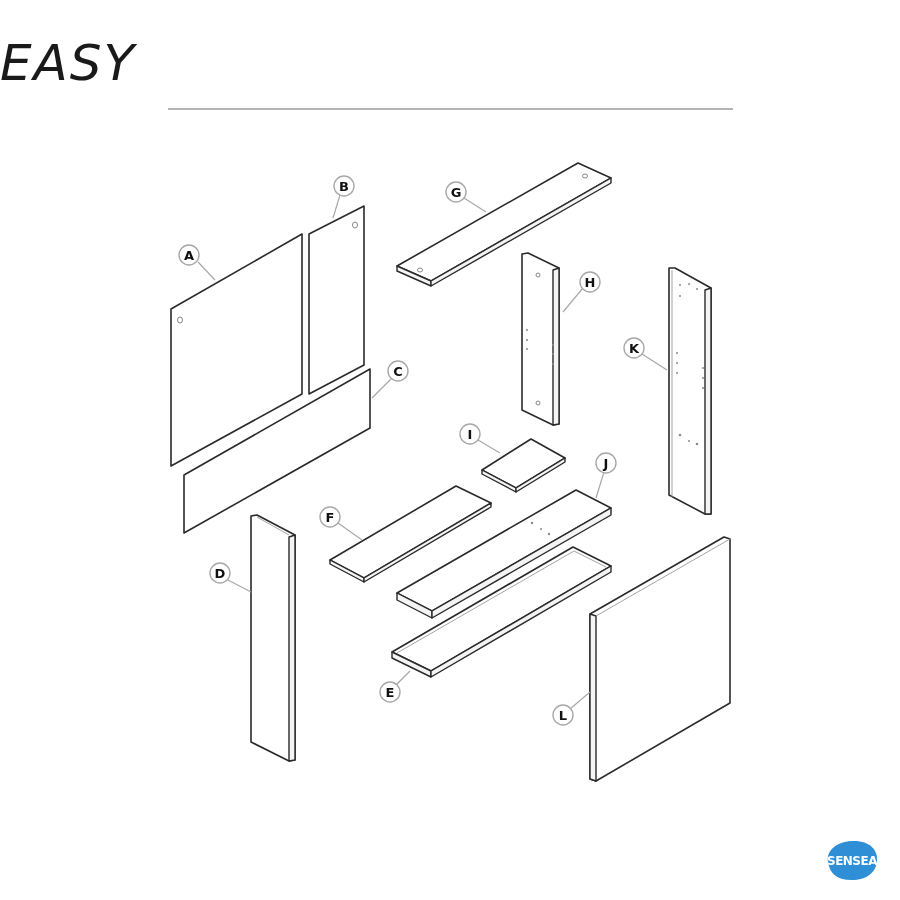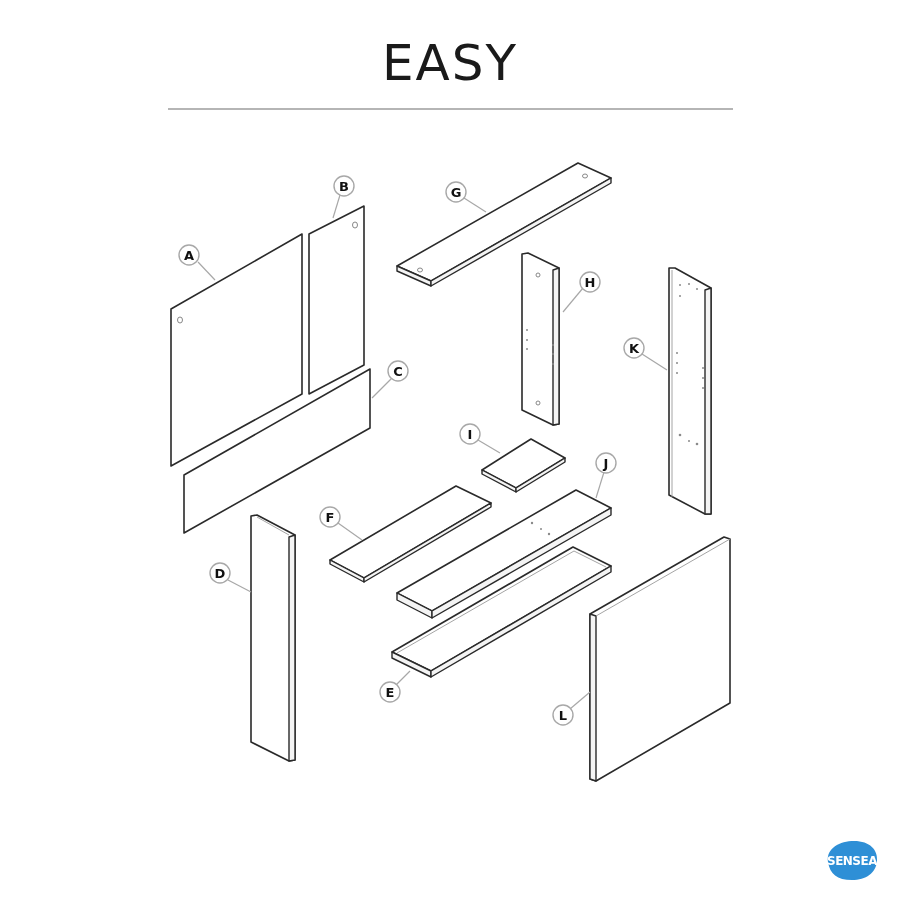--- a/index.html
+++ b/index.html
@@ -5,9 +5,9 @@
     html, body { margin: 0; padding: 0; background: #ffffff; }
     body { width: 900px; height: 900px; position: relative; overflow: hidden; font-family: "DejaVu Sans", sans-serif; }
     .title {
-      position: absolute; left: 0; top: 28px; width: 900px; text-align: center;
+      position: absolute; left: 0; top: 28px; width: 900px; text-align: left;
       font-family: "DejaVu Sans", sans-serif; font-size: 50px; font-weight: 500;
-      color: #1a1a1a; letter-spacing: 2px; line-height: 70px;
+      color: #1a1a1a; letter-spacing: 2px; line-height: 70px; font-style: italic;
     }
     .rule { position: absolute; left: 168px; top: 108px; width: 565px; height: 2px; background: #b5b5b5; }
     svg.diagram { position: absolute; left: 0; top: 0; }

